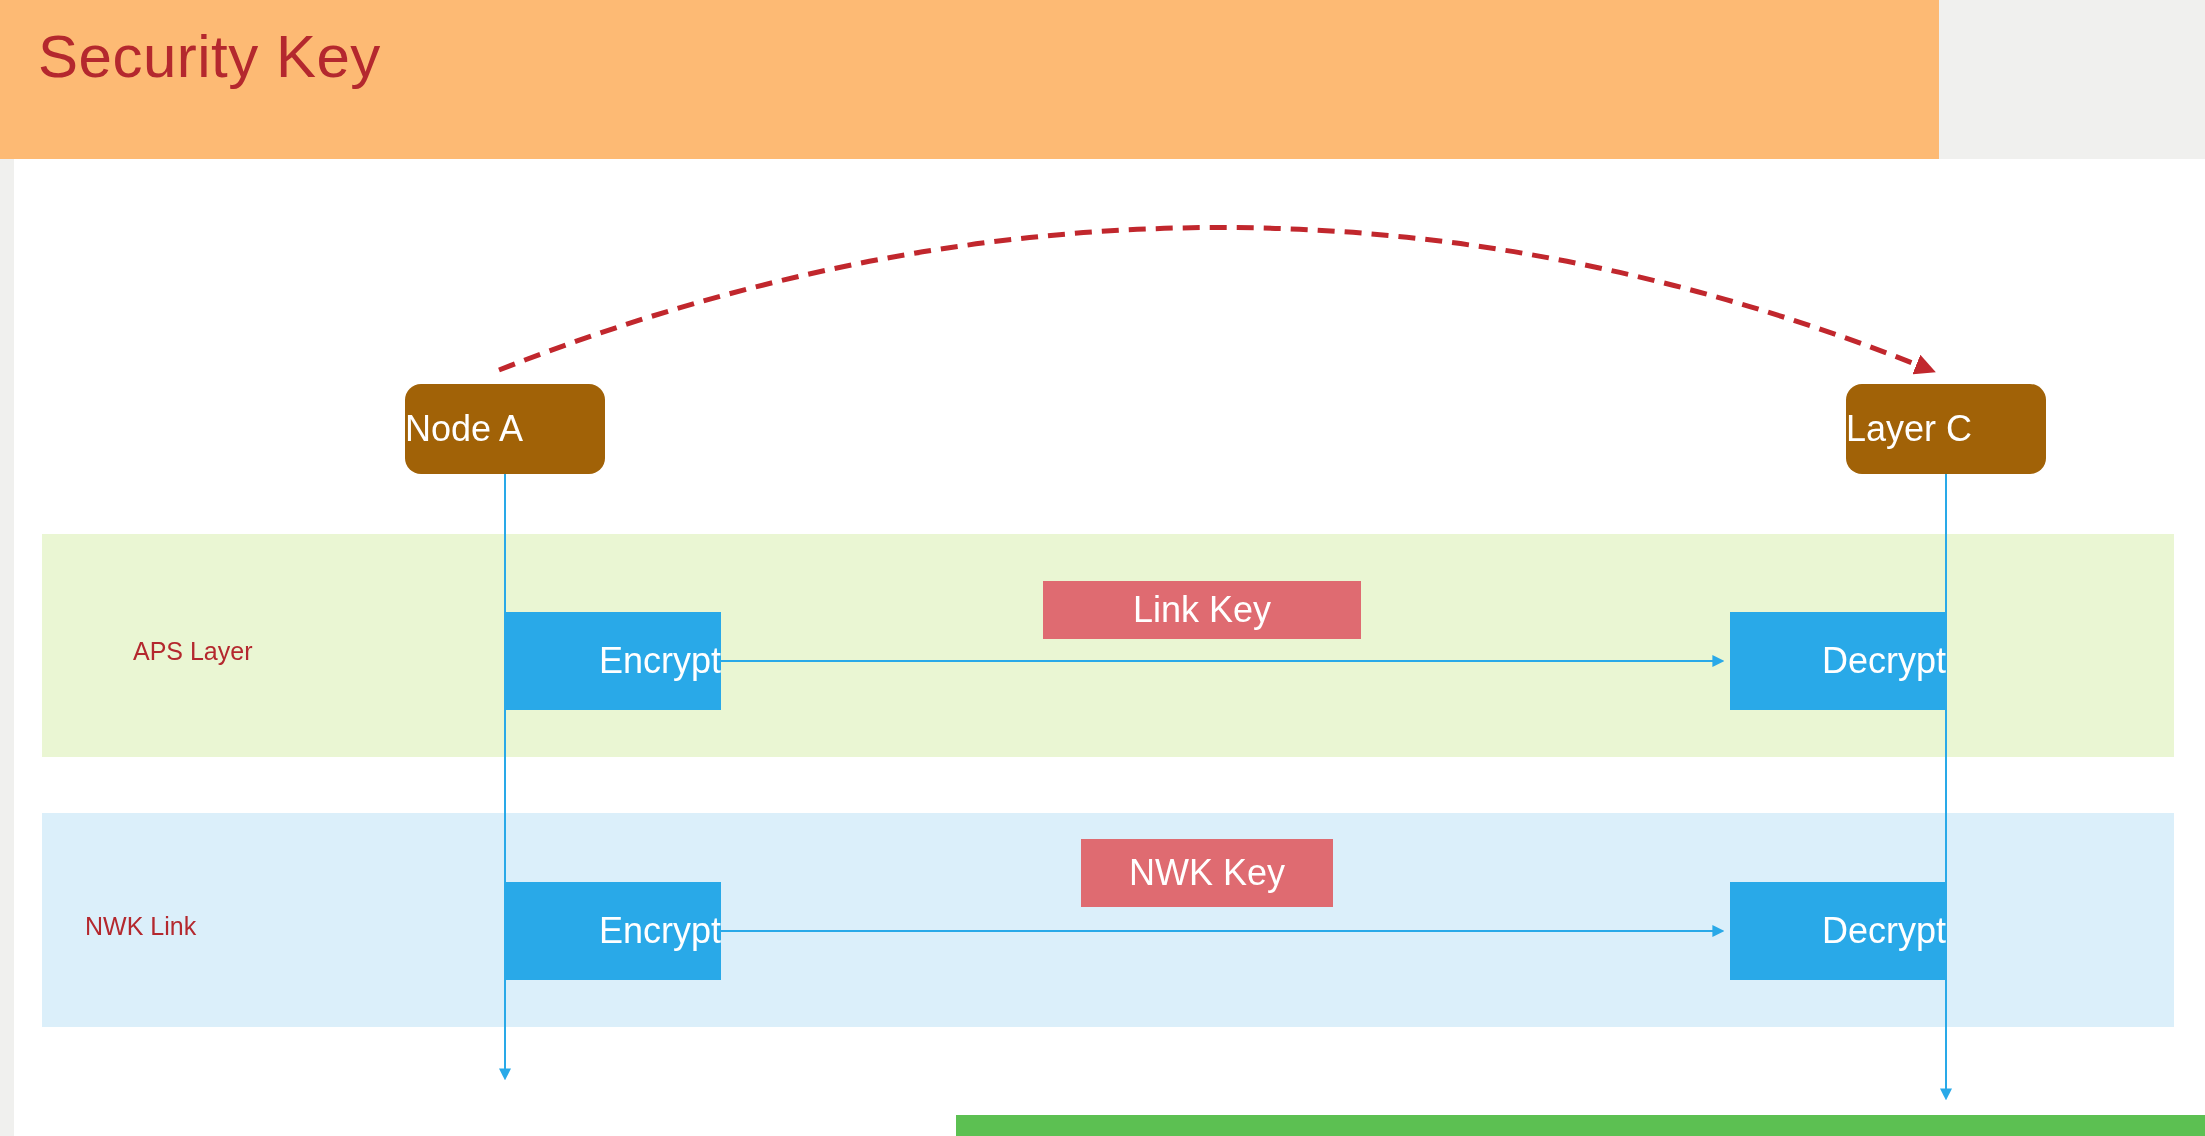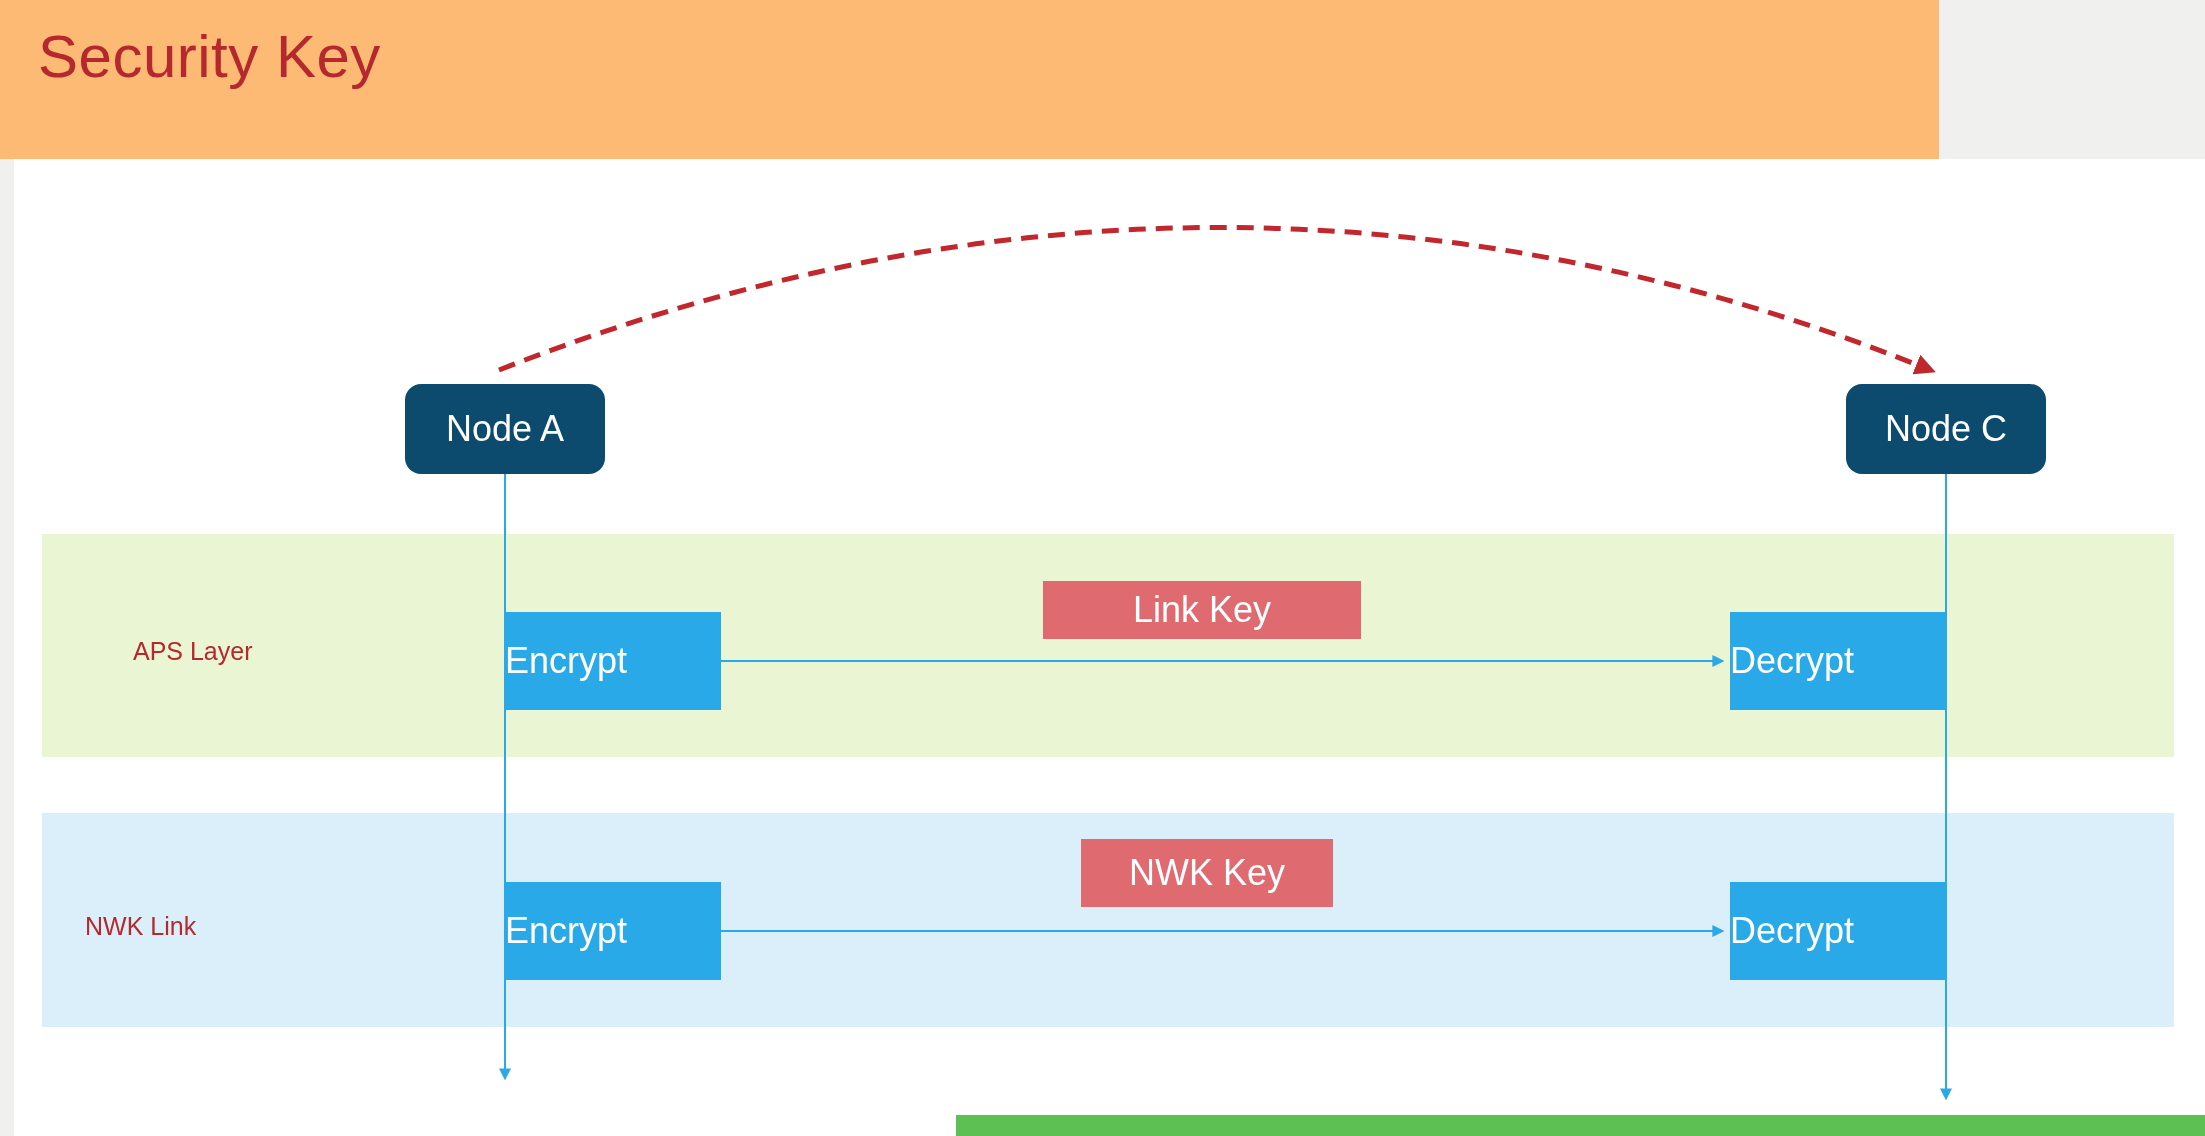--- a/index.html
+++ b/index.html
@@ -19,8 +19,8 @@
   .label-nwk{left:85px;top:912px;}
   svg.overlay{position:absolute;left:0;top:0;width:2205px;height:1136px;z-index:2;pointer-events:none;}
   .node{
-    position:absolute;background:#0c4a6e;color:#ffffff;border-radius:16px;
-    display:flex;align-items:center;justify-content:center;font-size:36px;z-index:3;
+    position:absolute;background:#a16207;color:#ffffff;border-radius:16px;
+    display:flex;align-items:center;justify-content:flex-start;font-size:36px;z-index:3;
   }
   .node-a{left:405px;top:384px;width:200px;height:90px;}
   .node-c{left:1846px;top:384px;width:200px;height:90px;}

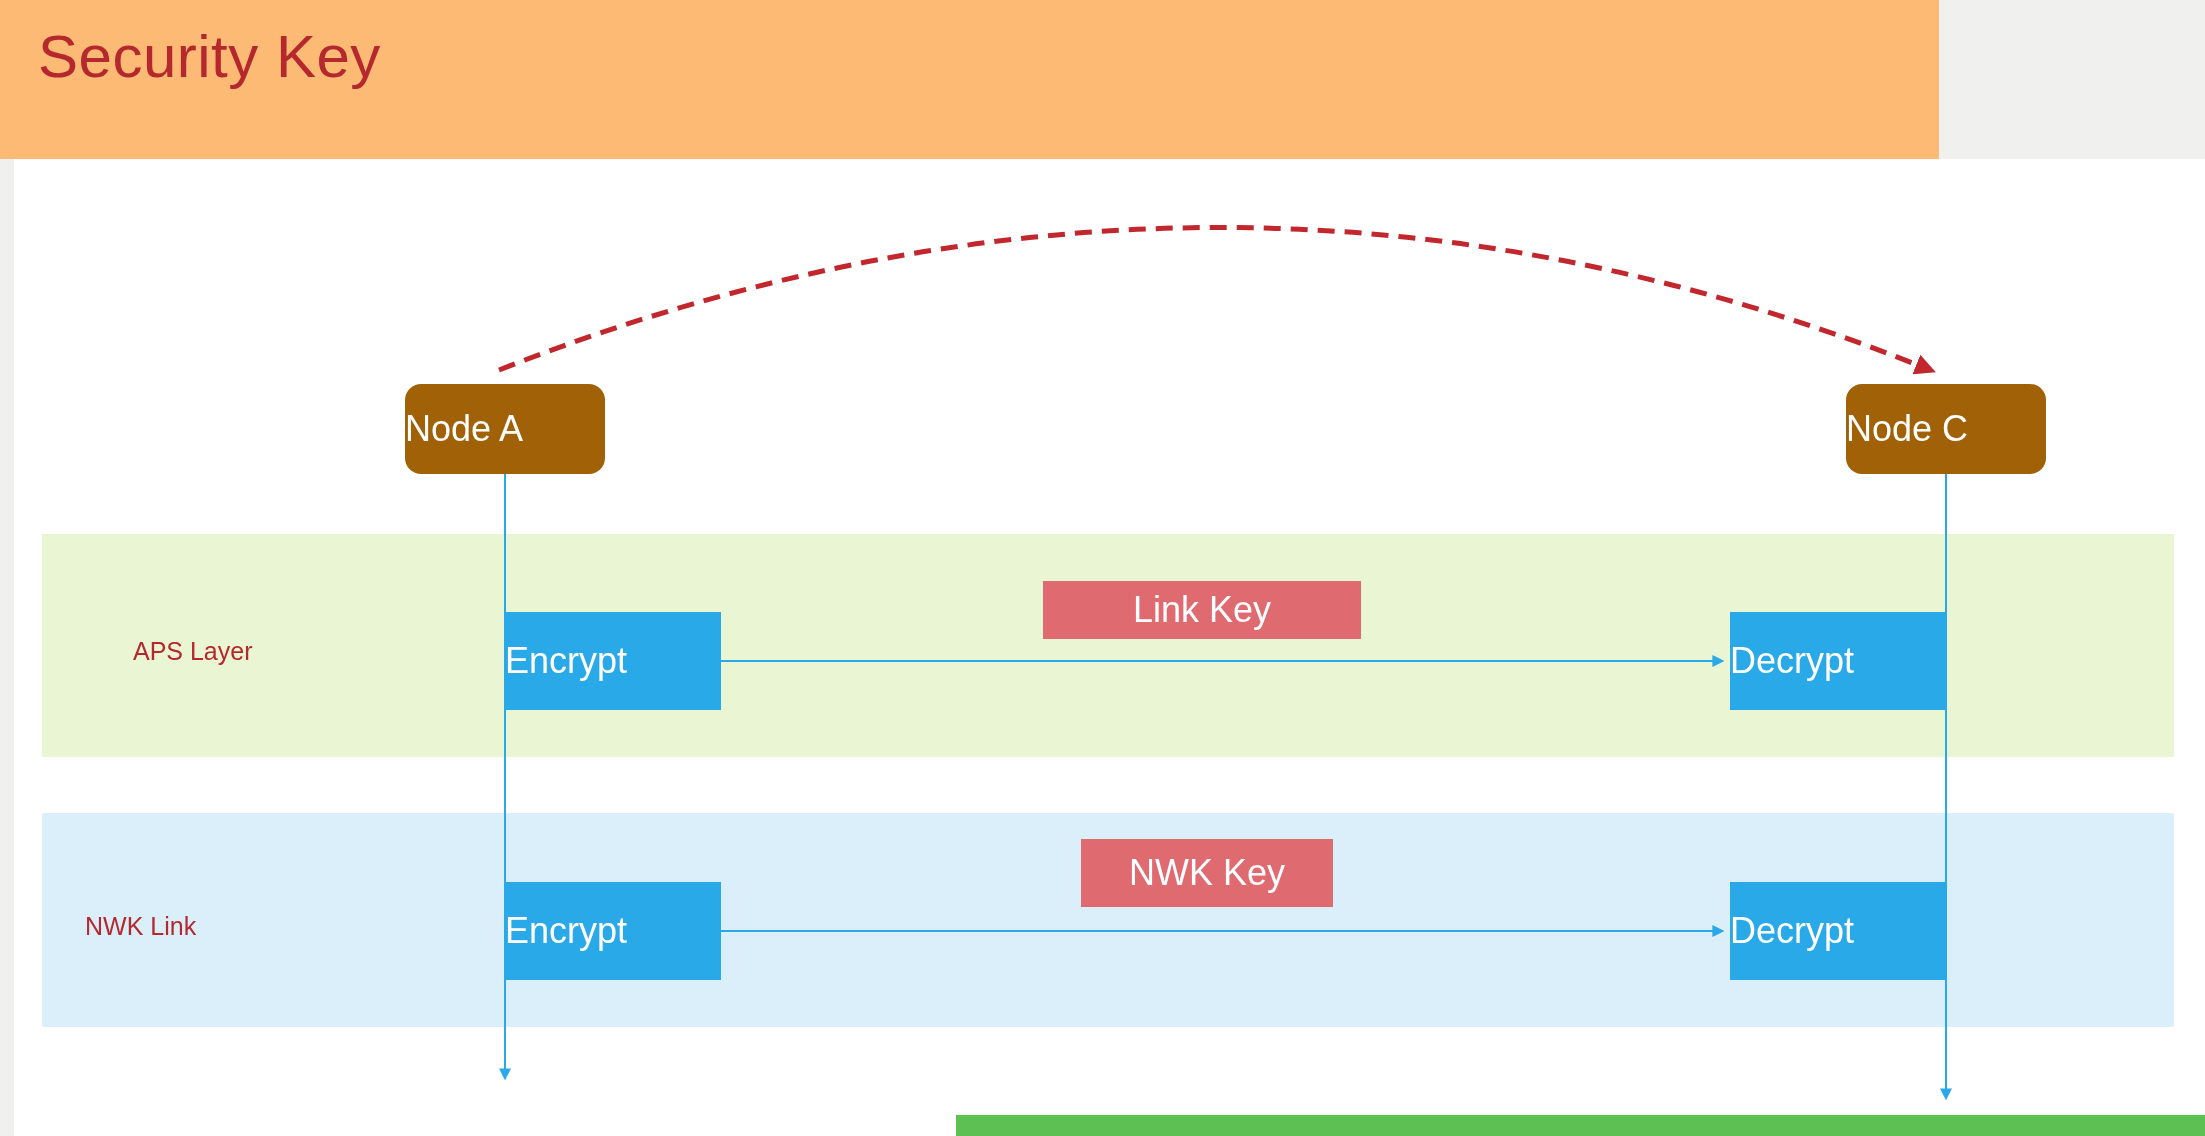--- a/index.html
+++ b/index.html
@@ -75,7 +75,7 @@
   <span>Node A</span>
 </div>
 <div class="node node-c">
-  <span>Node C</span>
+  <span>Layer C</span>
 </div>
 
 <div class="layer-label label-aps">APS Layer</div>

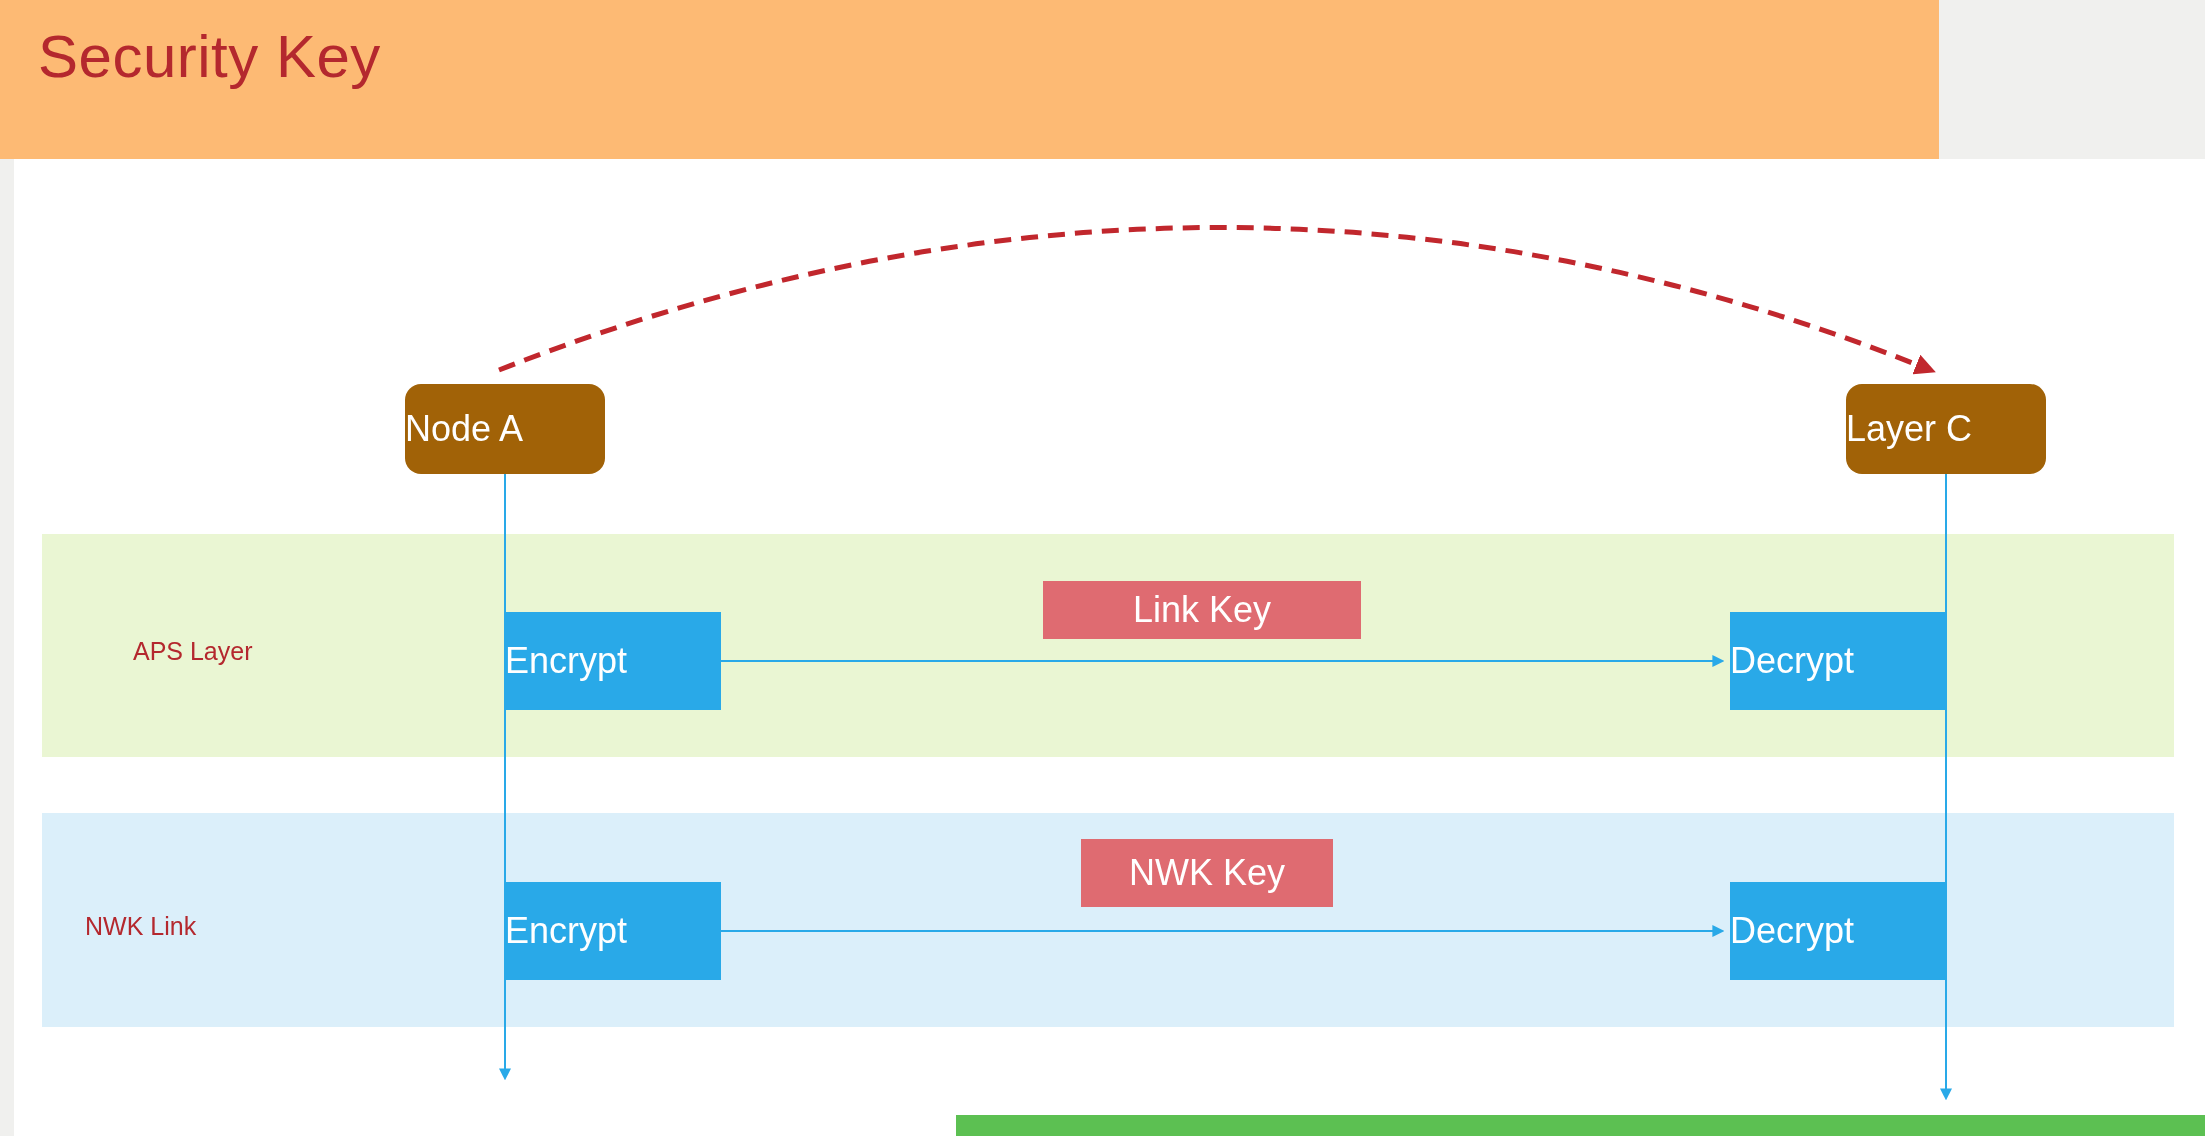--- a/index.html
+++ b/index.html
@@ -26,7 +26,7 @@
   .node-c{left:1846px;top:384px;width:200px;height:90px;}
   .proc{
     position:absolute;background:#29a9e8;color:#ffffff;
-    display:flex;align-items:center;justify-content:flex-start;font-size:36px;z-index:3;
+    display:flex;align-items:center;justify-content:flex-end;font-size:36px;z-index:3;
   }
   .enc-aps{left:505px;top:612px;width:216px;height:98px;}
   .dec-aps{left:1730px;top:612px;width:216px;height:98px;}

